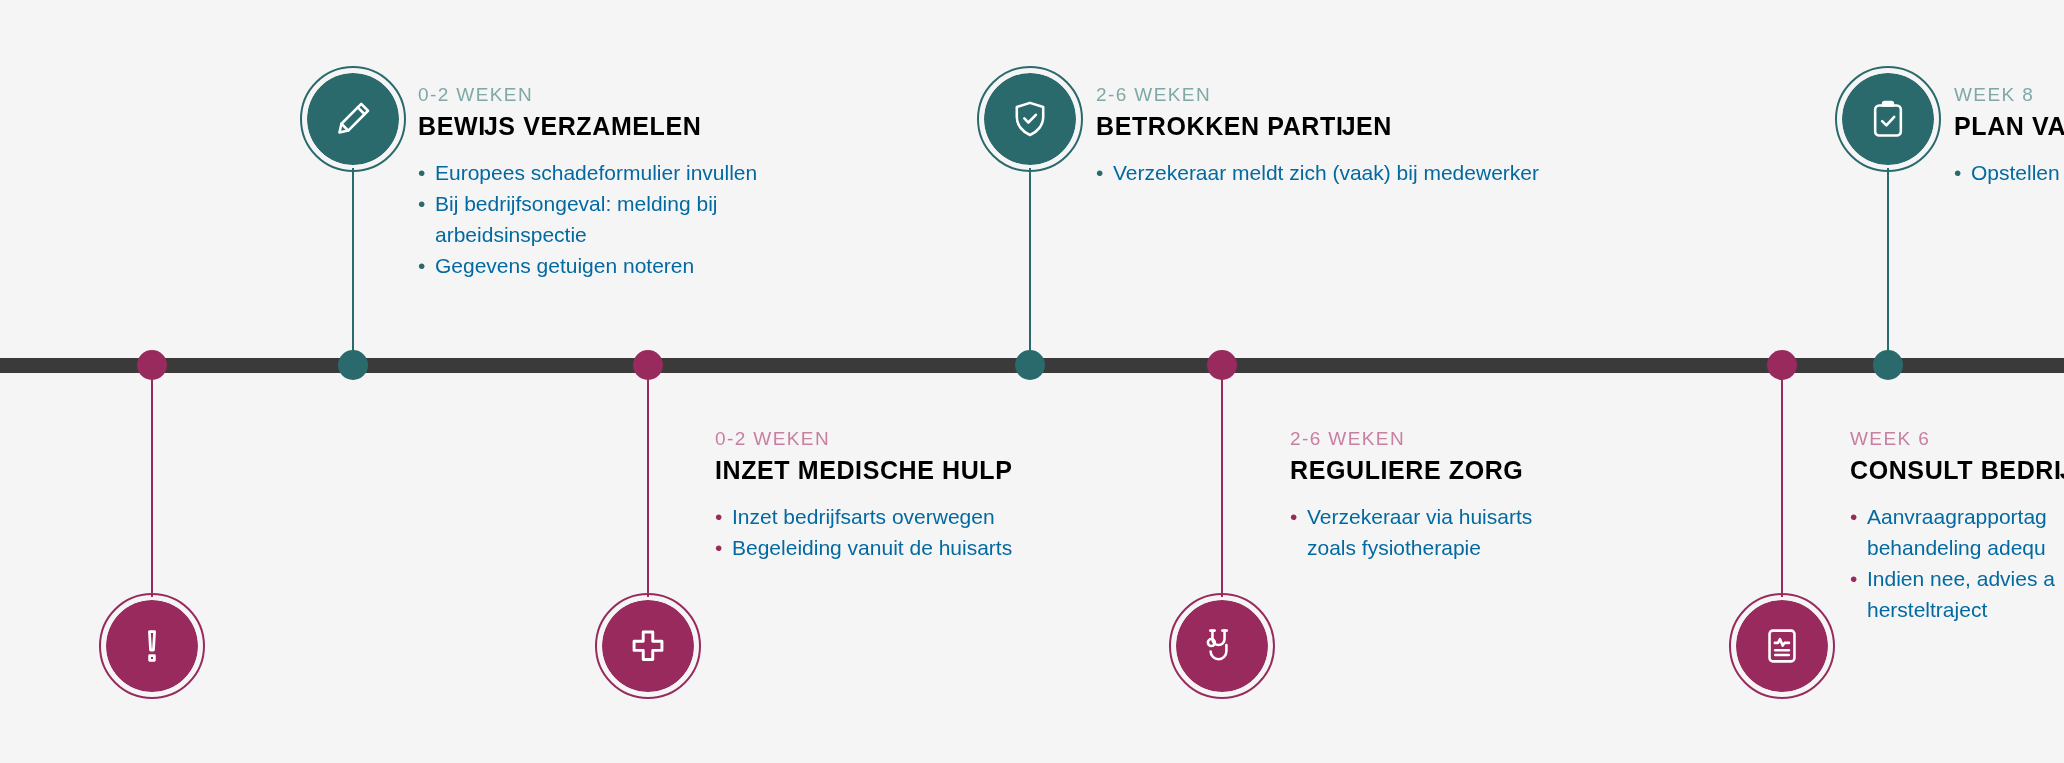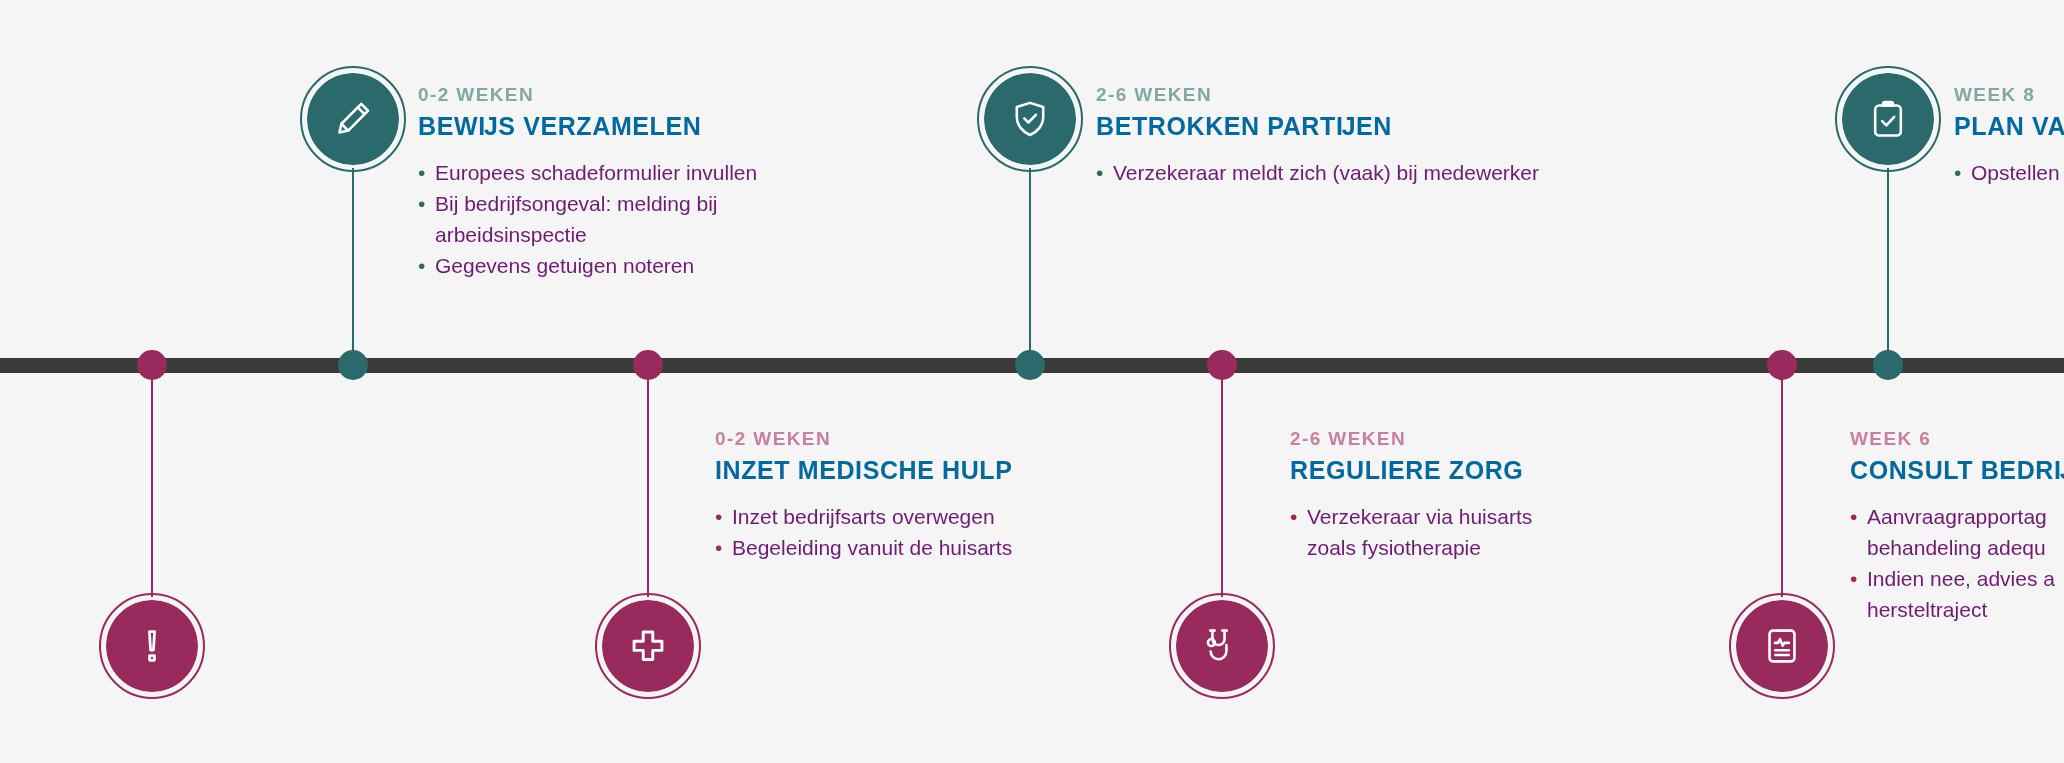--- a/index.html
+++ b/index.html
@@ -94,7 +94,7 @@
   .block { position: absolute; }
   .eyebrow {
     font-size: 19px;
-    font-weight: bold;
+    font-weight: normal;
     letter-spacing: 1.4px;
     margin: 0 0 6px 0;
     white-space: nowrap;

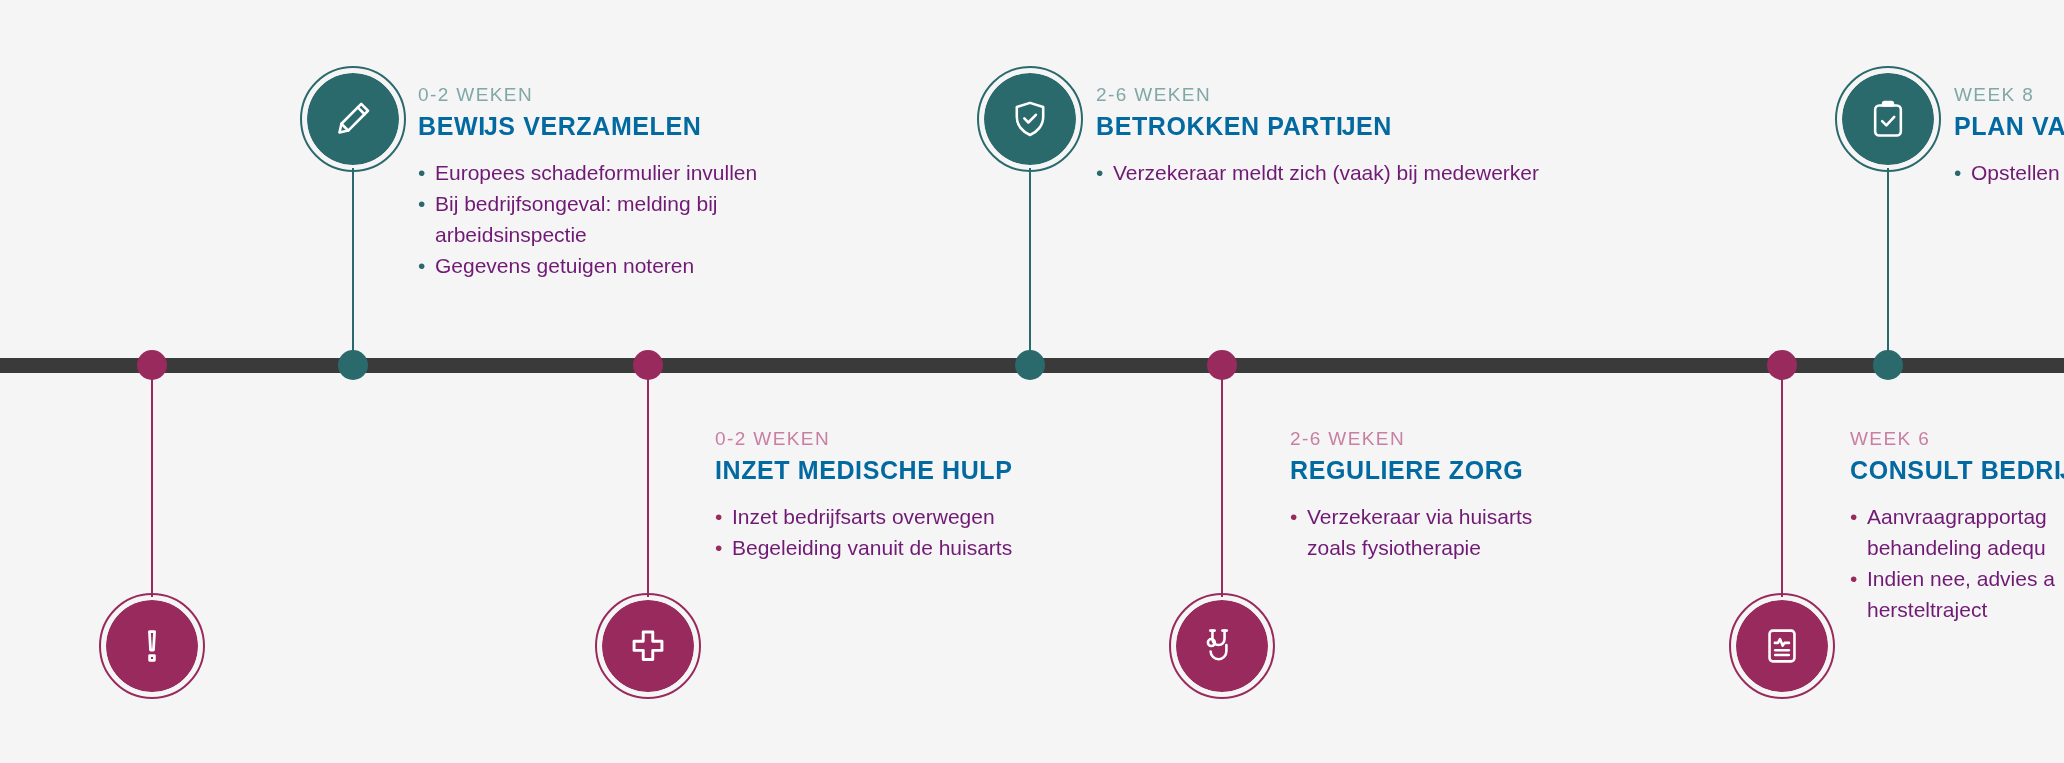--- a/index.html
+++ b/index.html
@@ -105,7 +105,7 @@
     font-size: 25px;
     font-weight: bold;
     letter-spacing: 0.6px;
-    color: #0369a1;
+    color: #000000;
     margin: 0 0 16px 0;
     white-space: nowrap;
   }

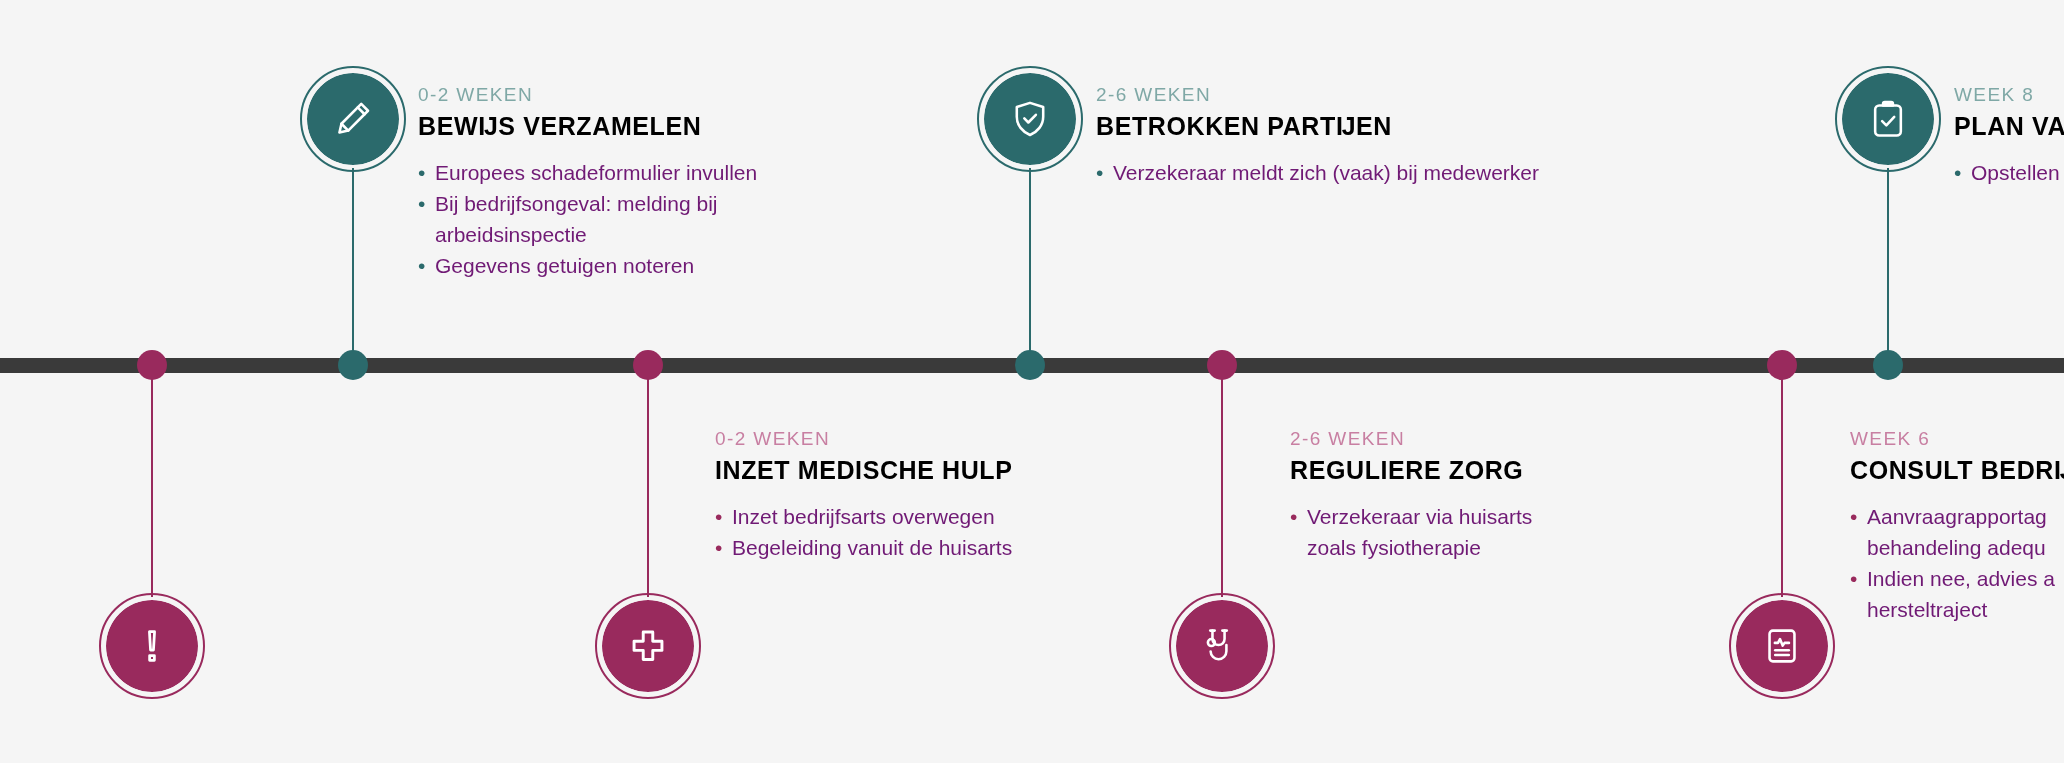--- a/index.html
+++ b/index.html
@@ -118,7 +118,7 @@
     position: relative;
     font-size: 21px;
     line-height: 31px;
-    color: #701a75;
+    color: #0369a1;
     padding-left: 17px;
     white-space: pre-line;
   }

